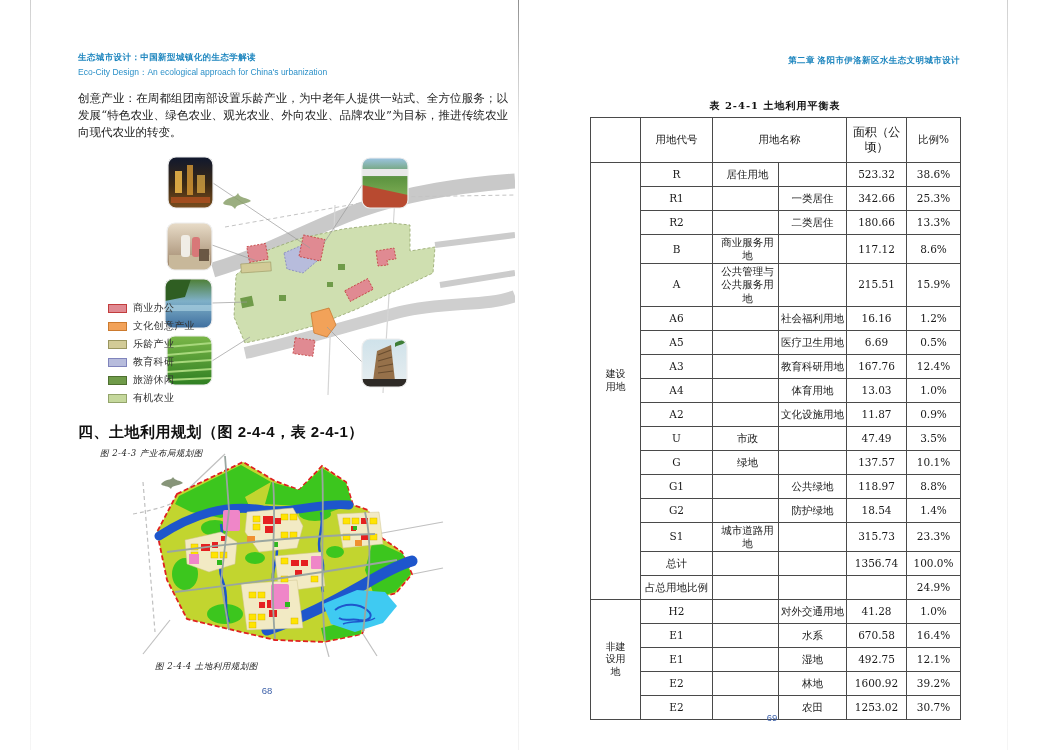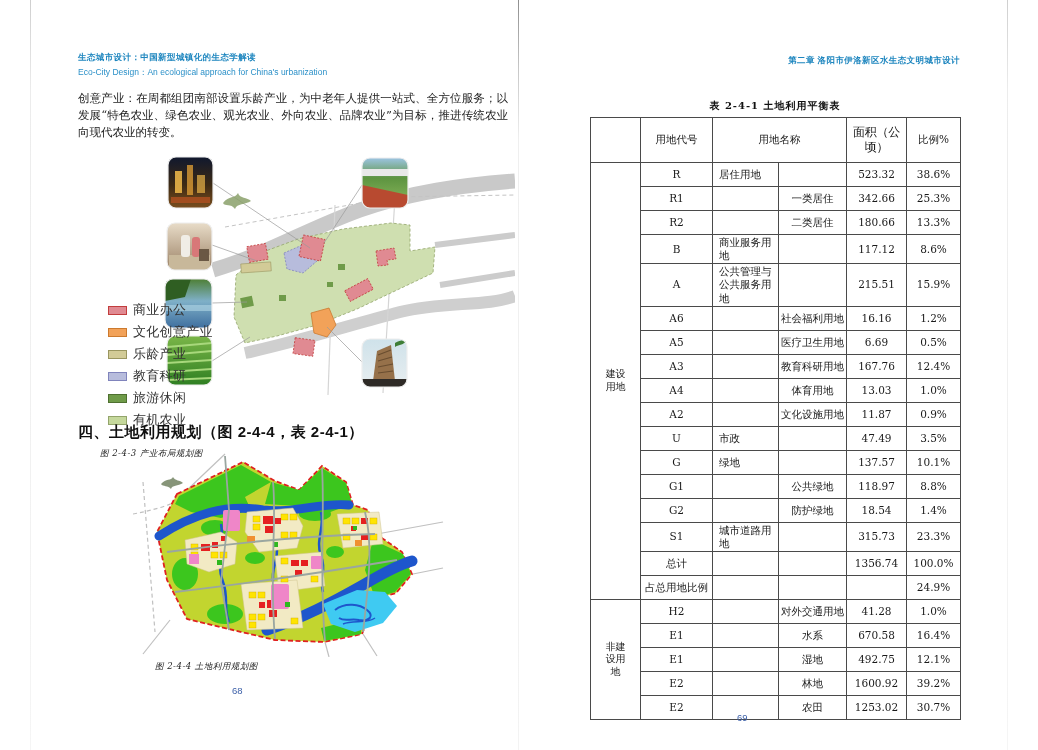--- a/index.html
+++ b/index.html
@@ -65,7 +65,7 @@
   }
   .land-table td.head{height:20px;}
   .land-table td.head-small{font-size:12px;letter-spacing:-.3px;}
-  .land-table td.name1{text-align:left;padding-left:6px;}
+  .land-table td.name1{text-align:center;padding-left:6px;}
   .land-table td.group-cell{font-size:10px;letter-spacing:-.2px;padding:12px;}
 </style>
 </head>

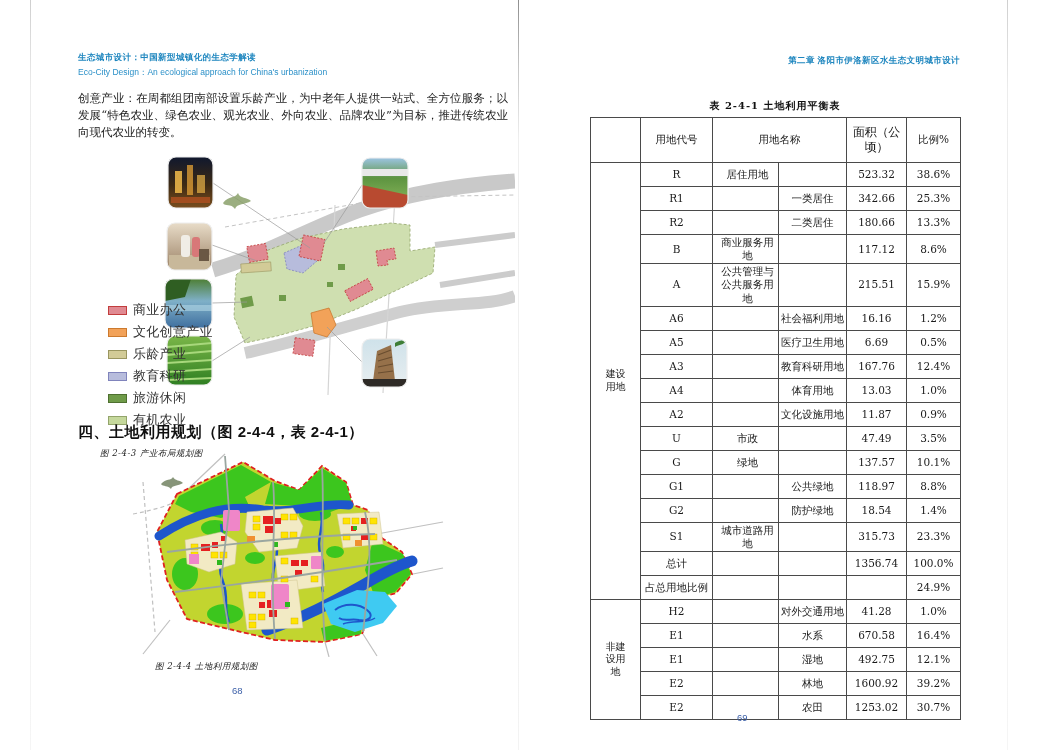--- a/index.html
+++ b/index.html
@@ -27,7 +27,7 @@
   .legend{position:absolute;left:13px;top:146px;}
   .legend-row{display:flex;align-items:center;margin-bottom:4px;}
   .swatch{width:17px;height:7px;border:1px solid #888;display:inline-block;}
-  .legend-label{font-size:13px;color:#333;margin-left:6px;letter-spacing:.3px;}
+  .legend-label{font-size:10px;color:#333;margin-left:6px;letter-spacing:.3px;}
   .caption{
     position:absolute;font-family:"DejaVu Serif","Liberation Serif",serif;
     font-style:italic;font-size:8.5px;color:#222;letter-spacing:.5px;

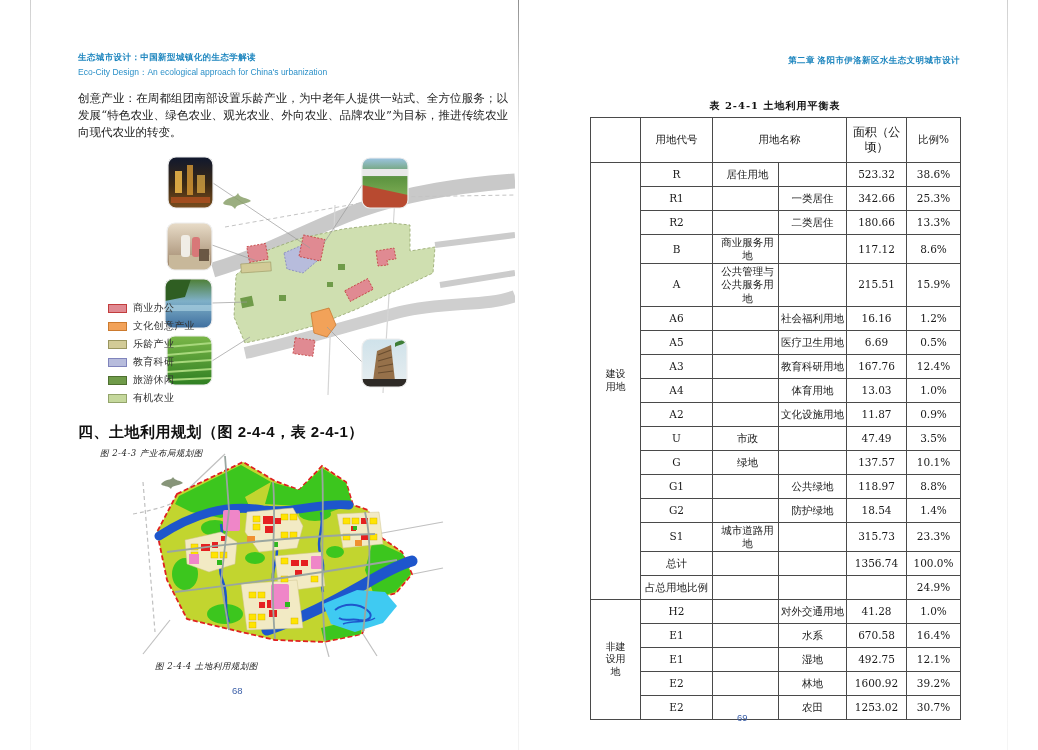--- a/index.html
+++ b/index.html
@@ -38,7 +38,7 @@
     position:absolute;left:78px;top:423px;
     font-size:15px;font-weight:bold;color:#101010;letter-spacing:.5px;
   }
-  .pagenum{position:absolute;width:70px;font-size:9.5px;color:#3b5fa8;}
+  .pagenum{position:absolute;width:70px;text-align:center;font-size:9.5px;color:#3b5fa8;}
   .pn-68{left:232px;top:685px;}
   .pn-69{left:737px;top:712px;}
 

